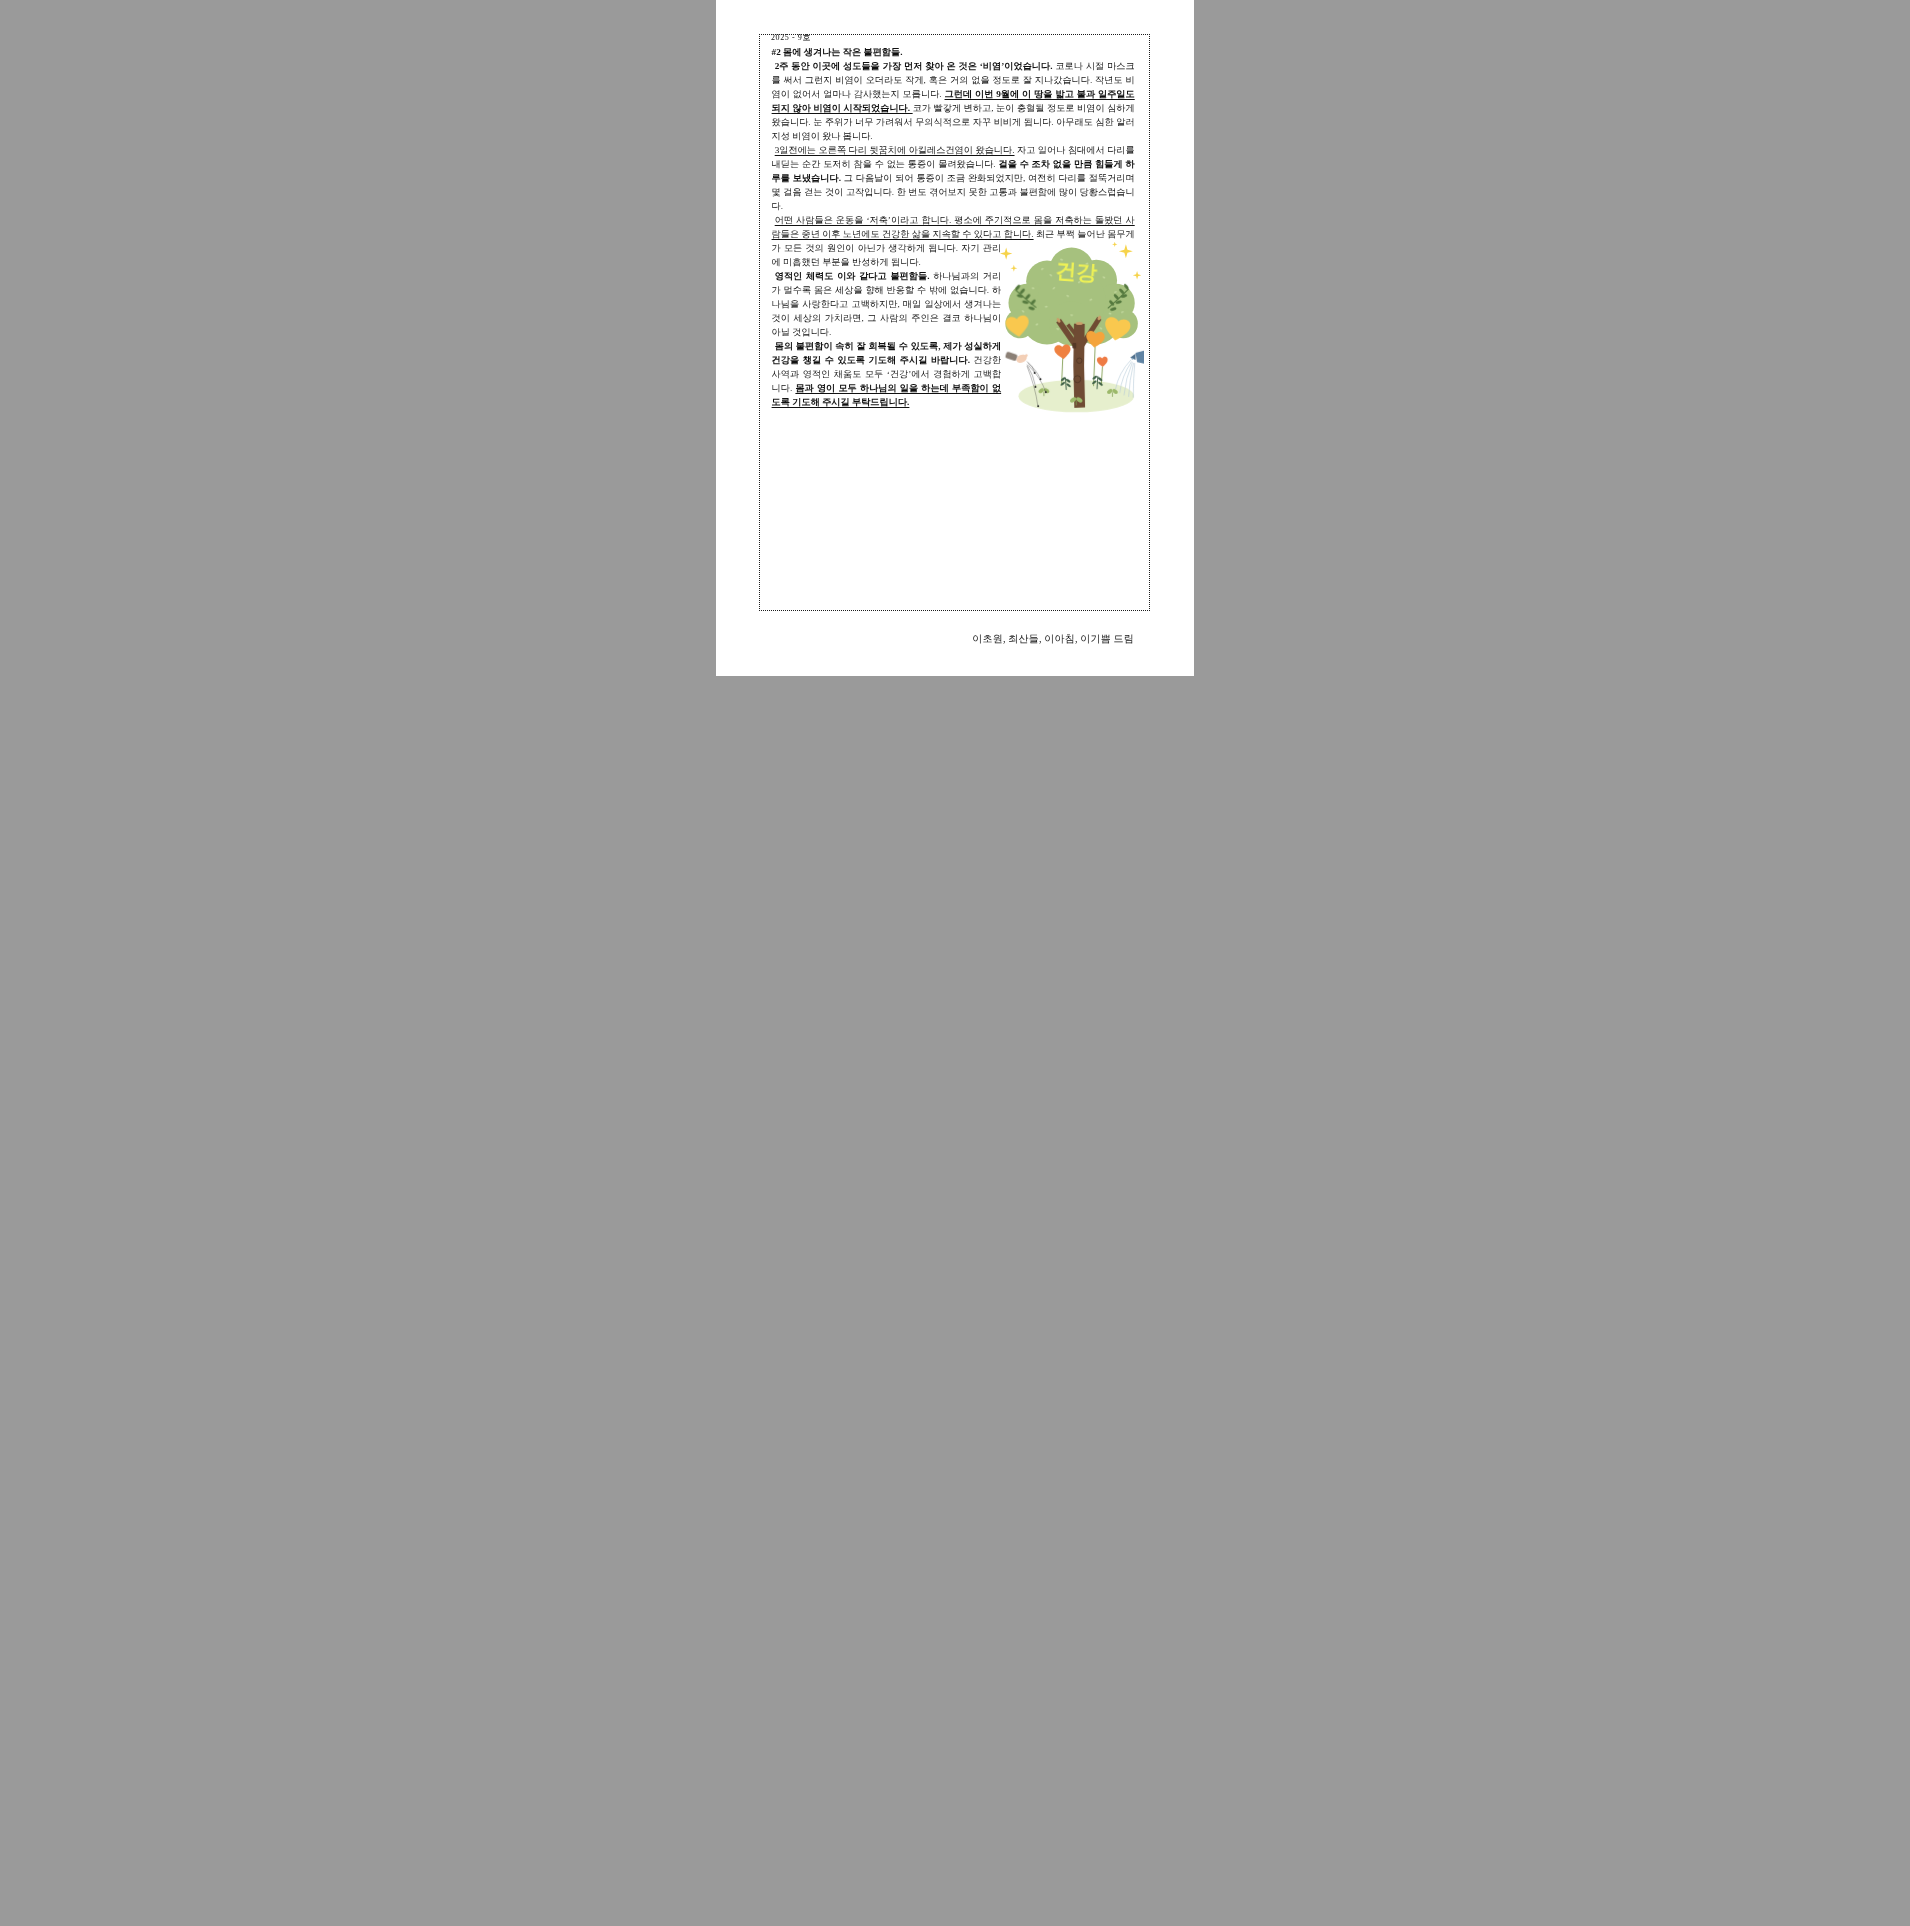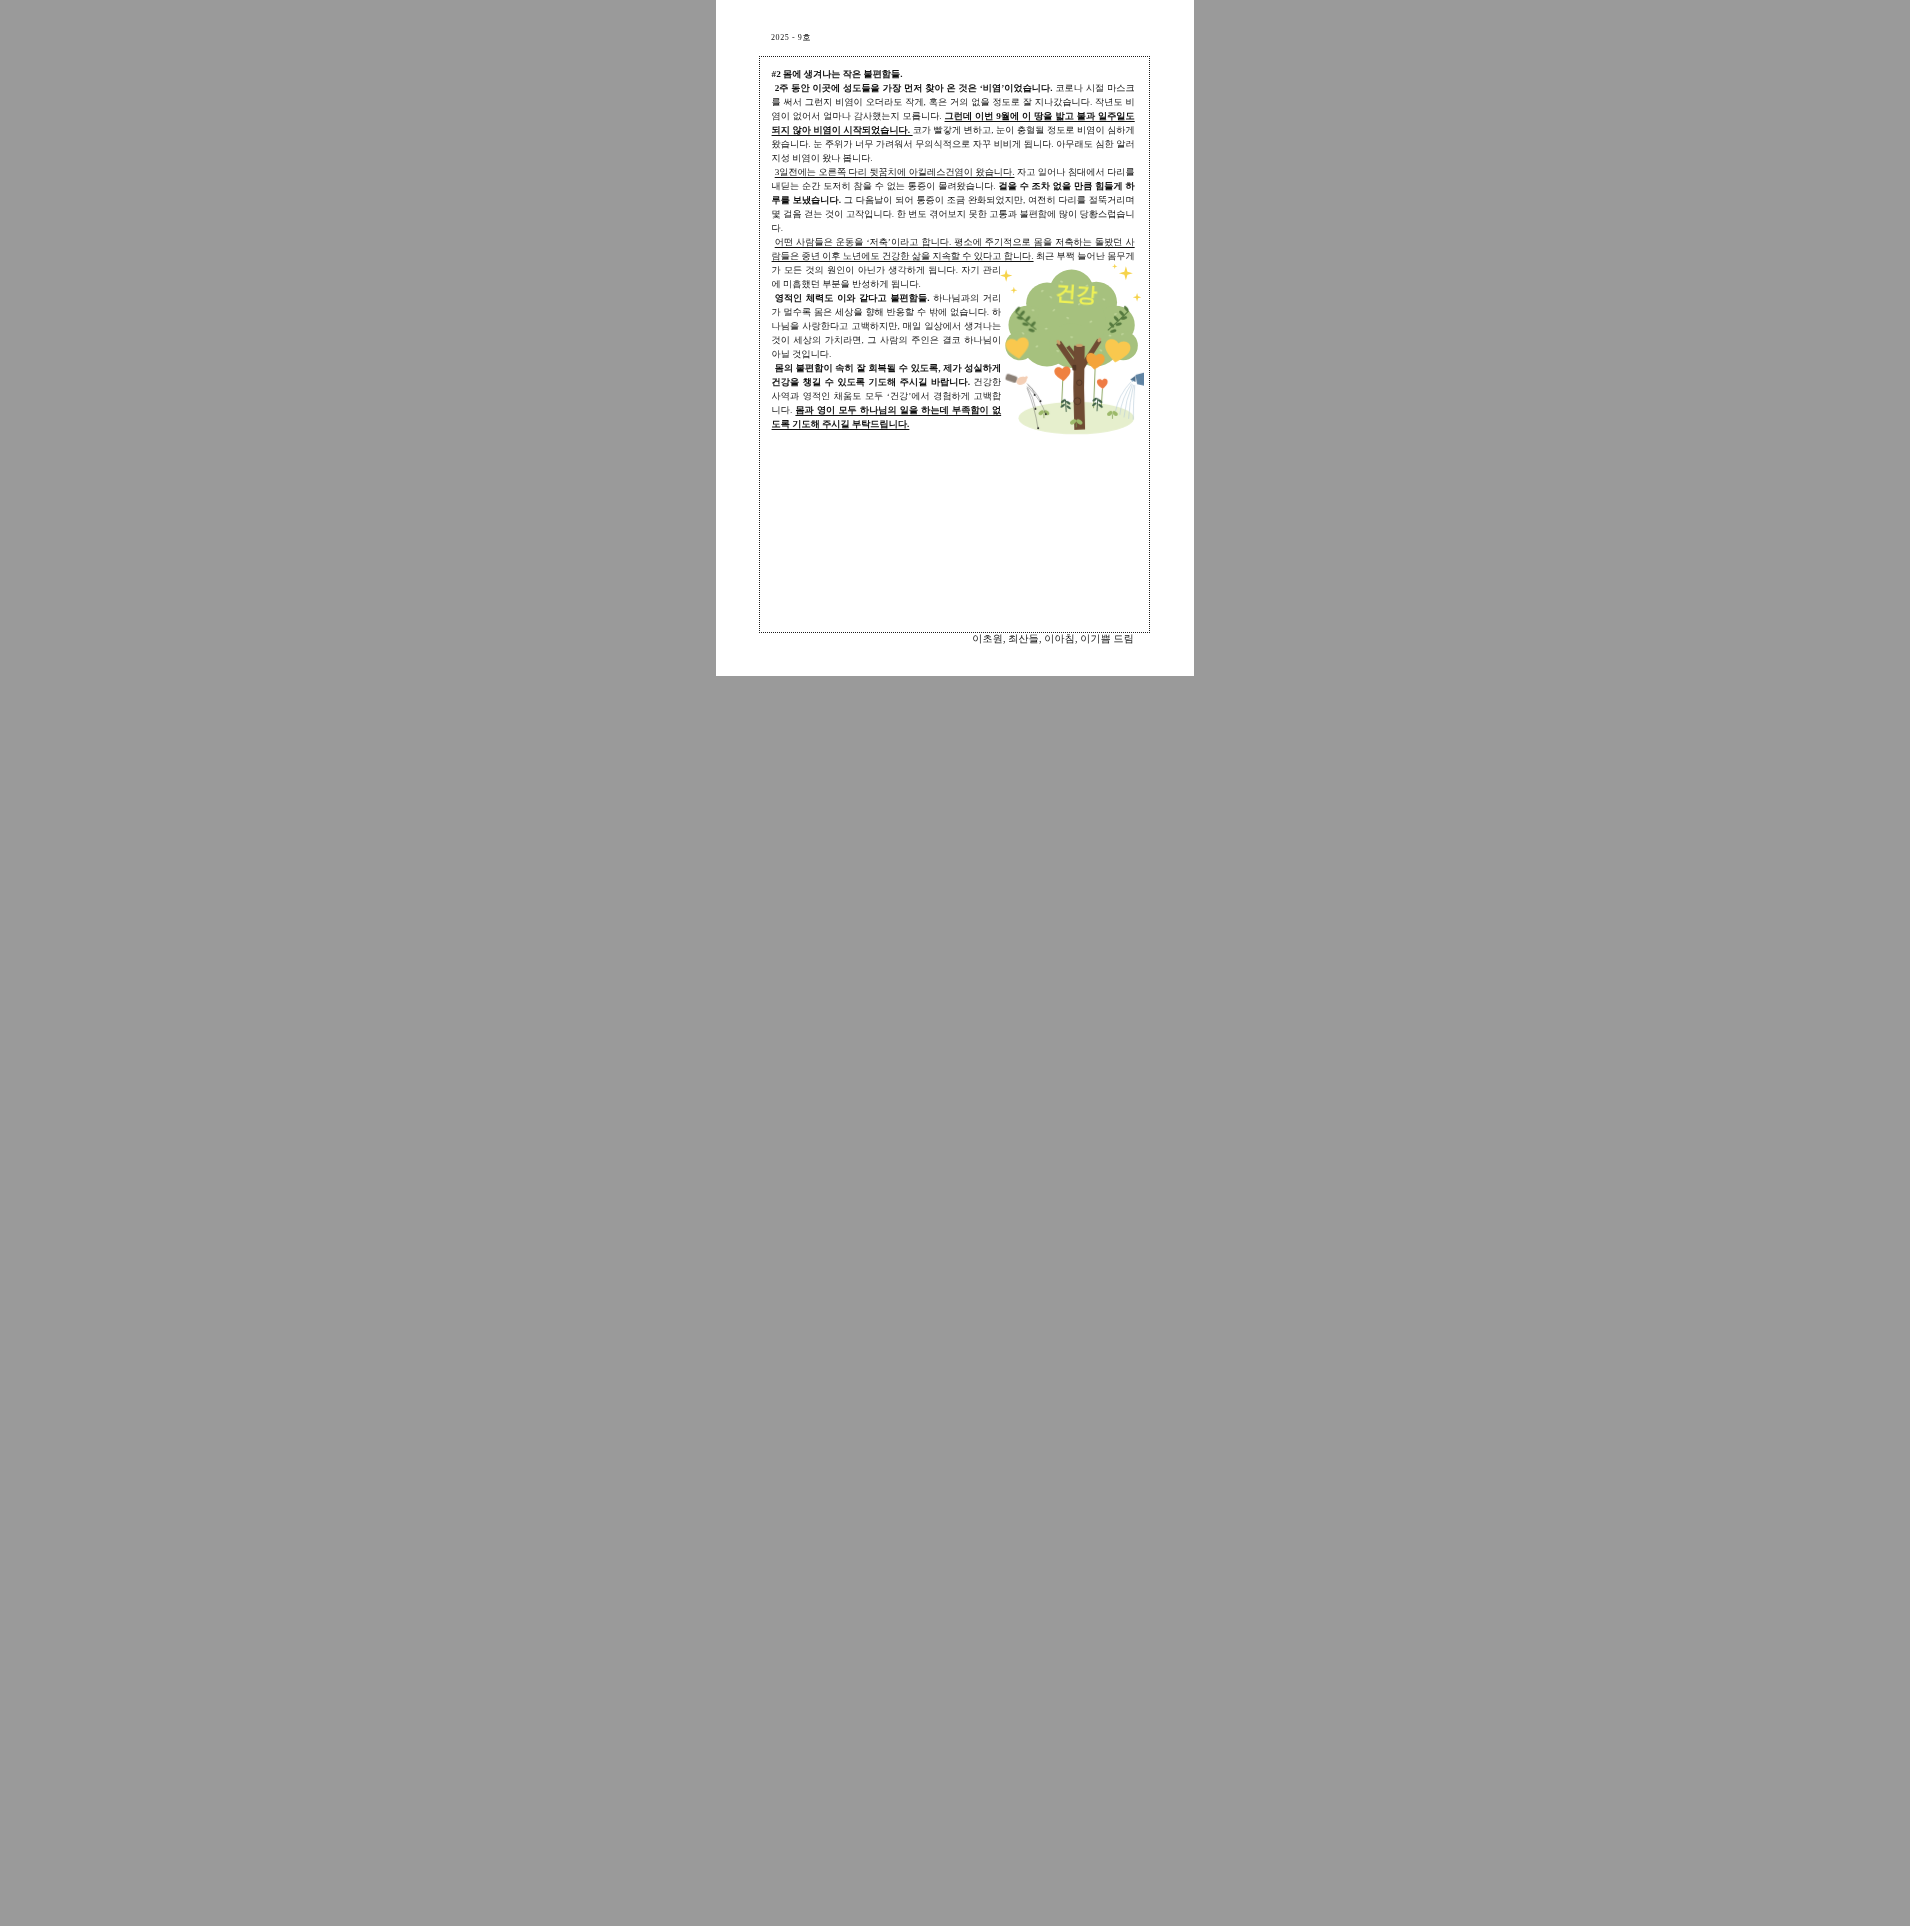--- a/index.html
+++ b/index.html
@@ -18,7 +18,7 @@
     font-size:8px;letter-spacing:0.6px;
   }
   .frame{
-    position:absolute;left:43px;top:56px;
+    position:absolute;left:43px;top:34px;
     width:391px;height:577px;
     box-sizing:border-box;
     border:1.2px dotted #1c1c1c;

